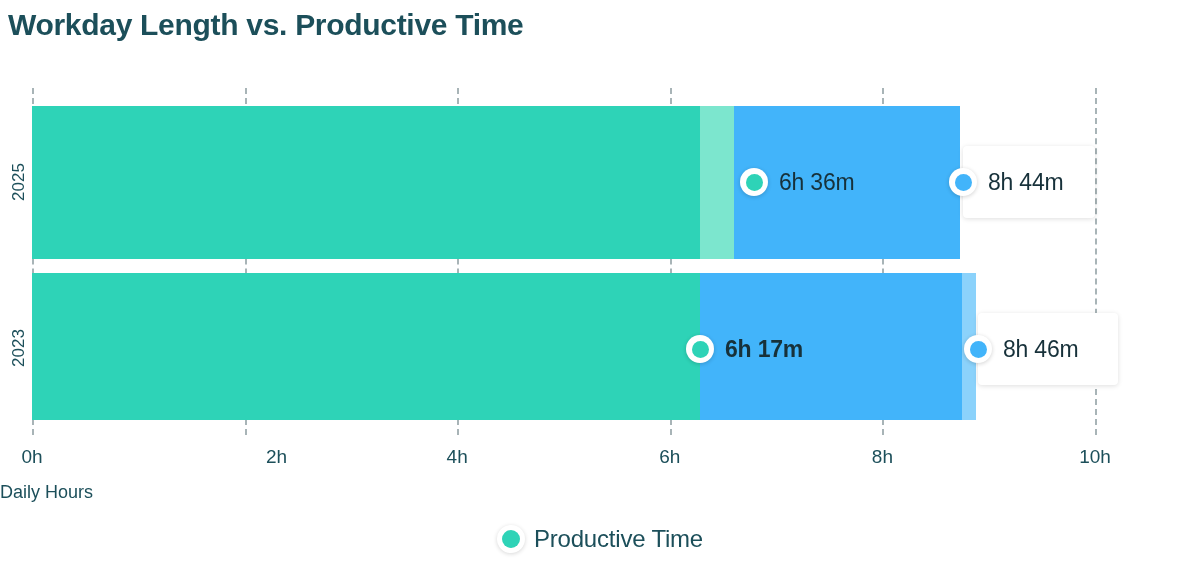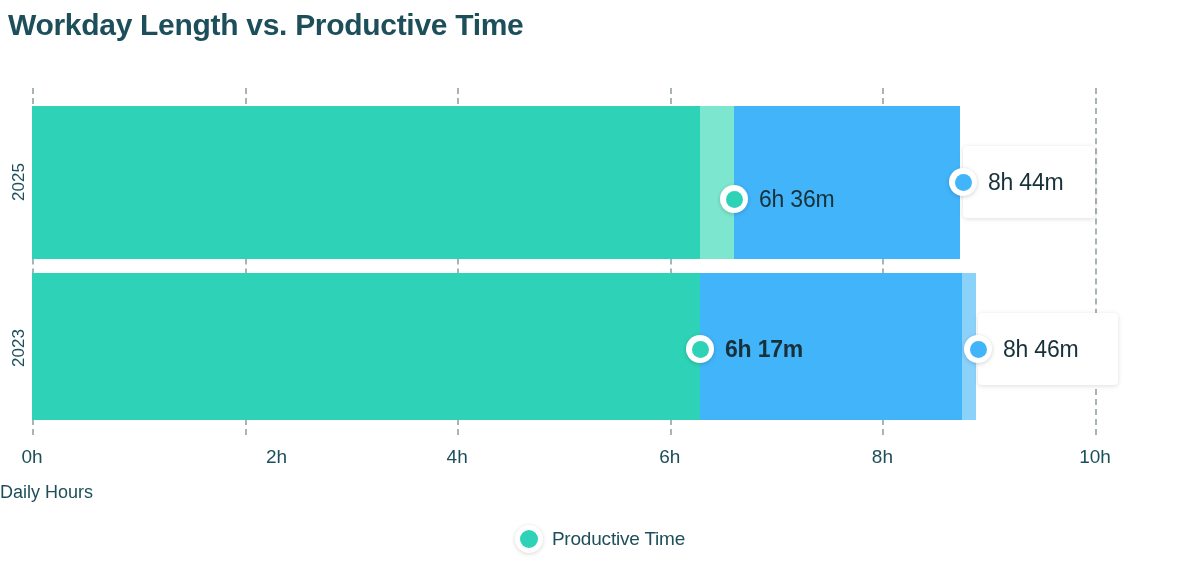--- a/index.html
+++ b/index.html
@@ -189,7 +189,7 @@
 
     <div class="label-panel" style="left:931px; top:58px; width:132px; height:72px;"></div>
 
-    <div class="value-chip" style="left:688px; top:80px;margin-top:17px;">
+    <div class="value-chip" style="left:708px; top:80px;">
       <span class="marker">
         <i style="background:#2ed3b7;"></i>
       </span>

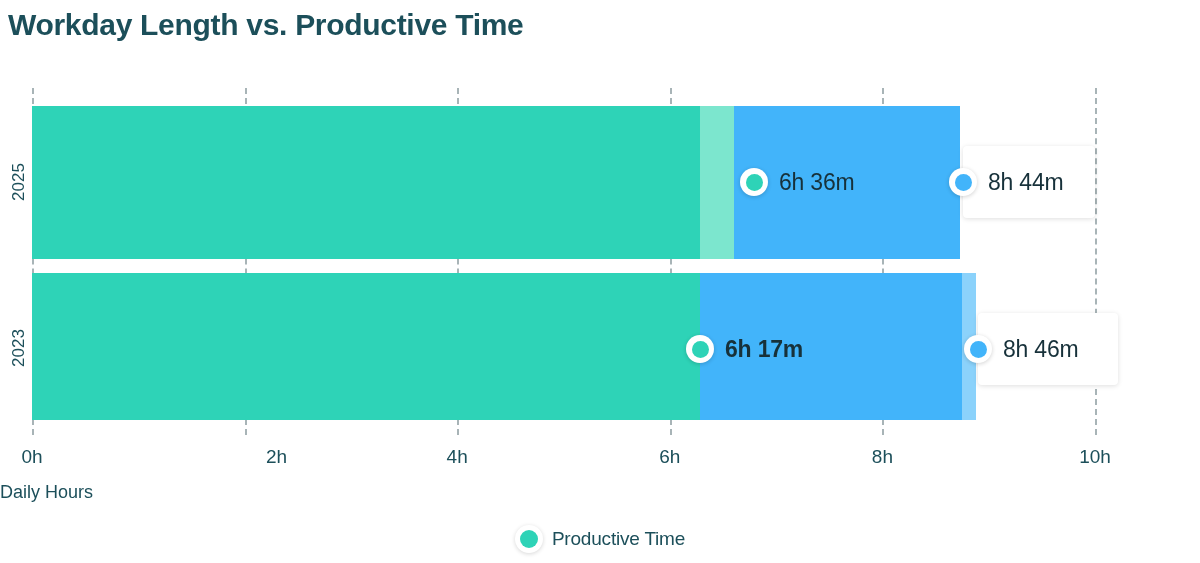--- a/index.html
+++ b/index.html
@@ -157,7 +157,7 @@
     border-radius: 50%;
   }
   .legend-text {
-    font-size: 19px;
+    font-size: 24px;
     color: #1c4f5a;
     letter-spacing: -0.2px;
   }

